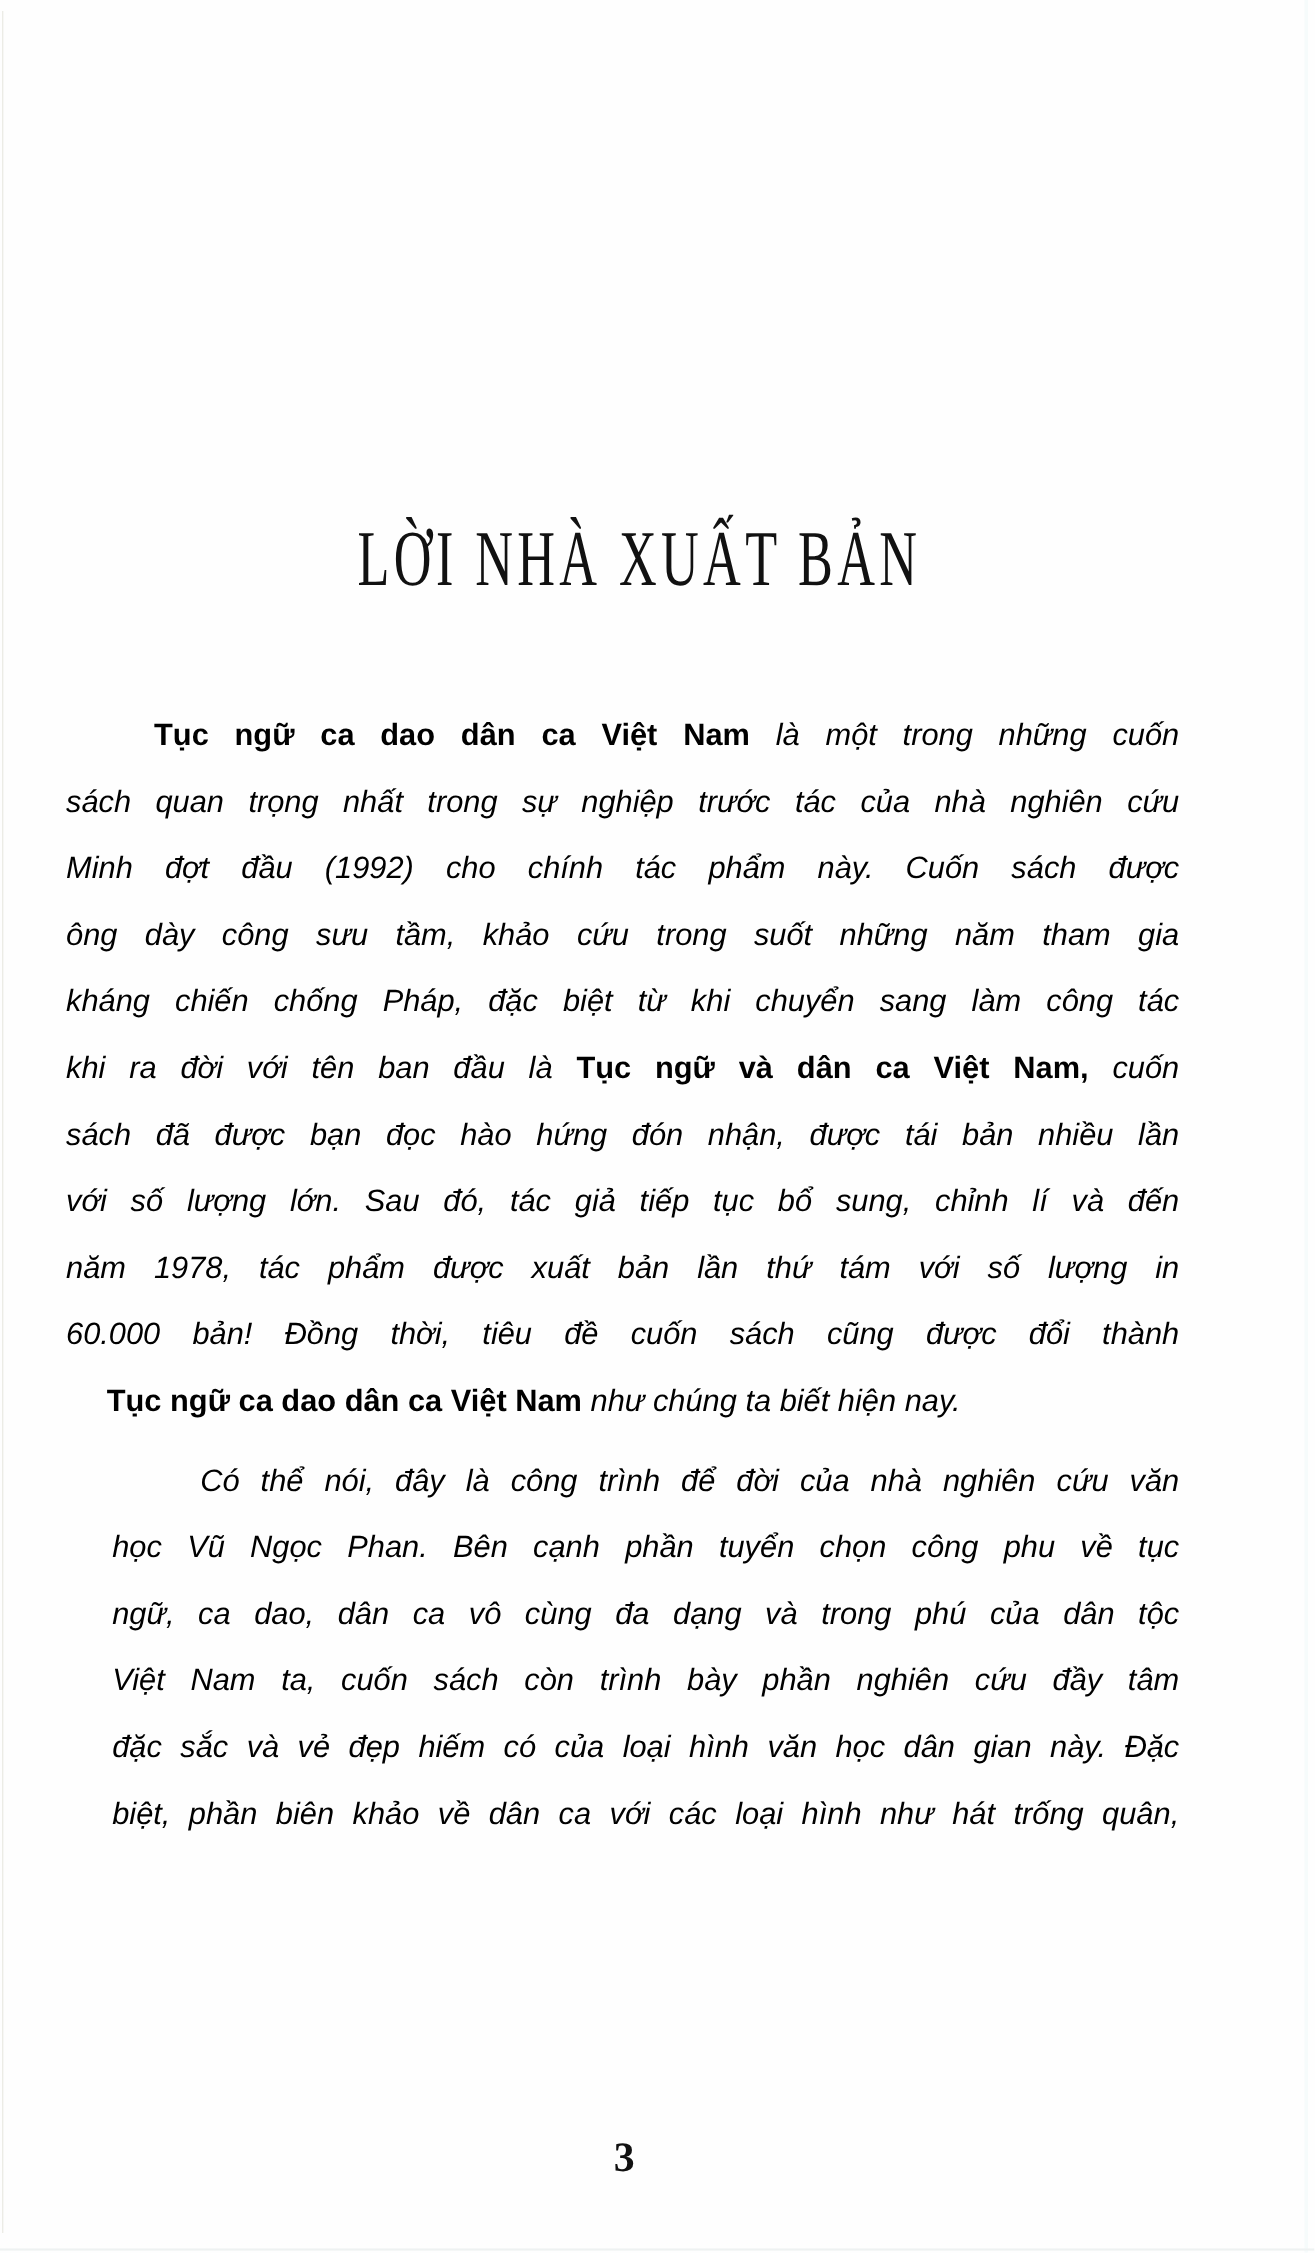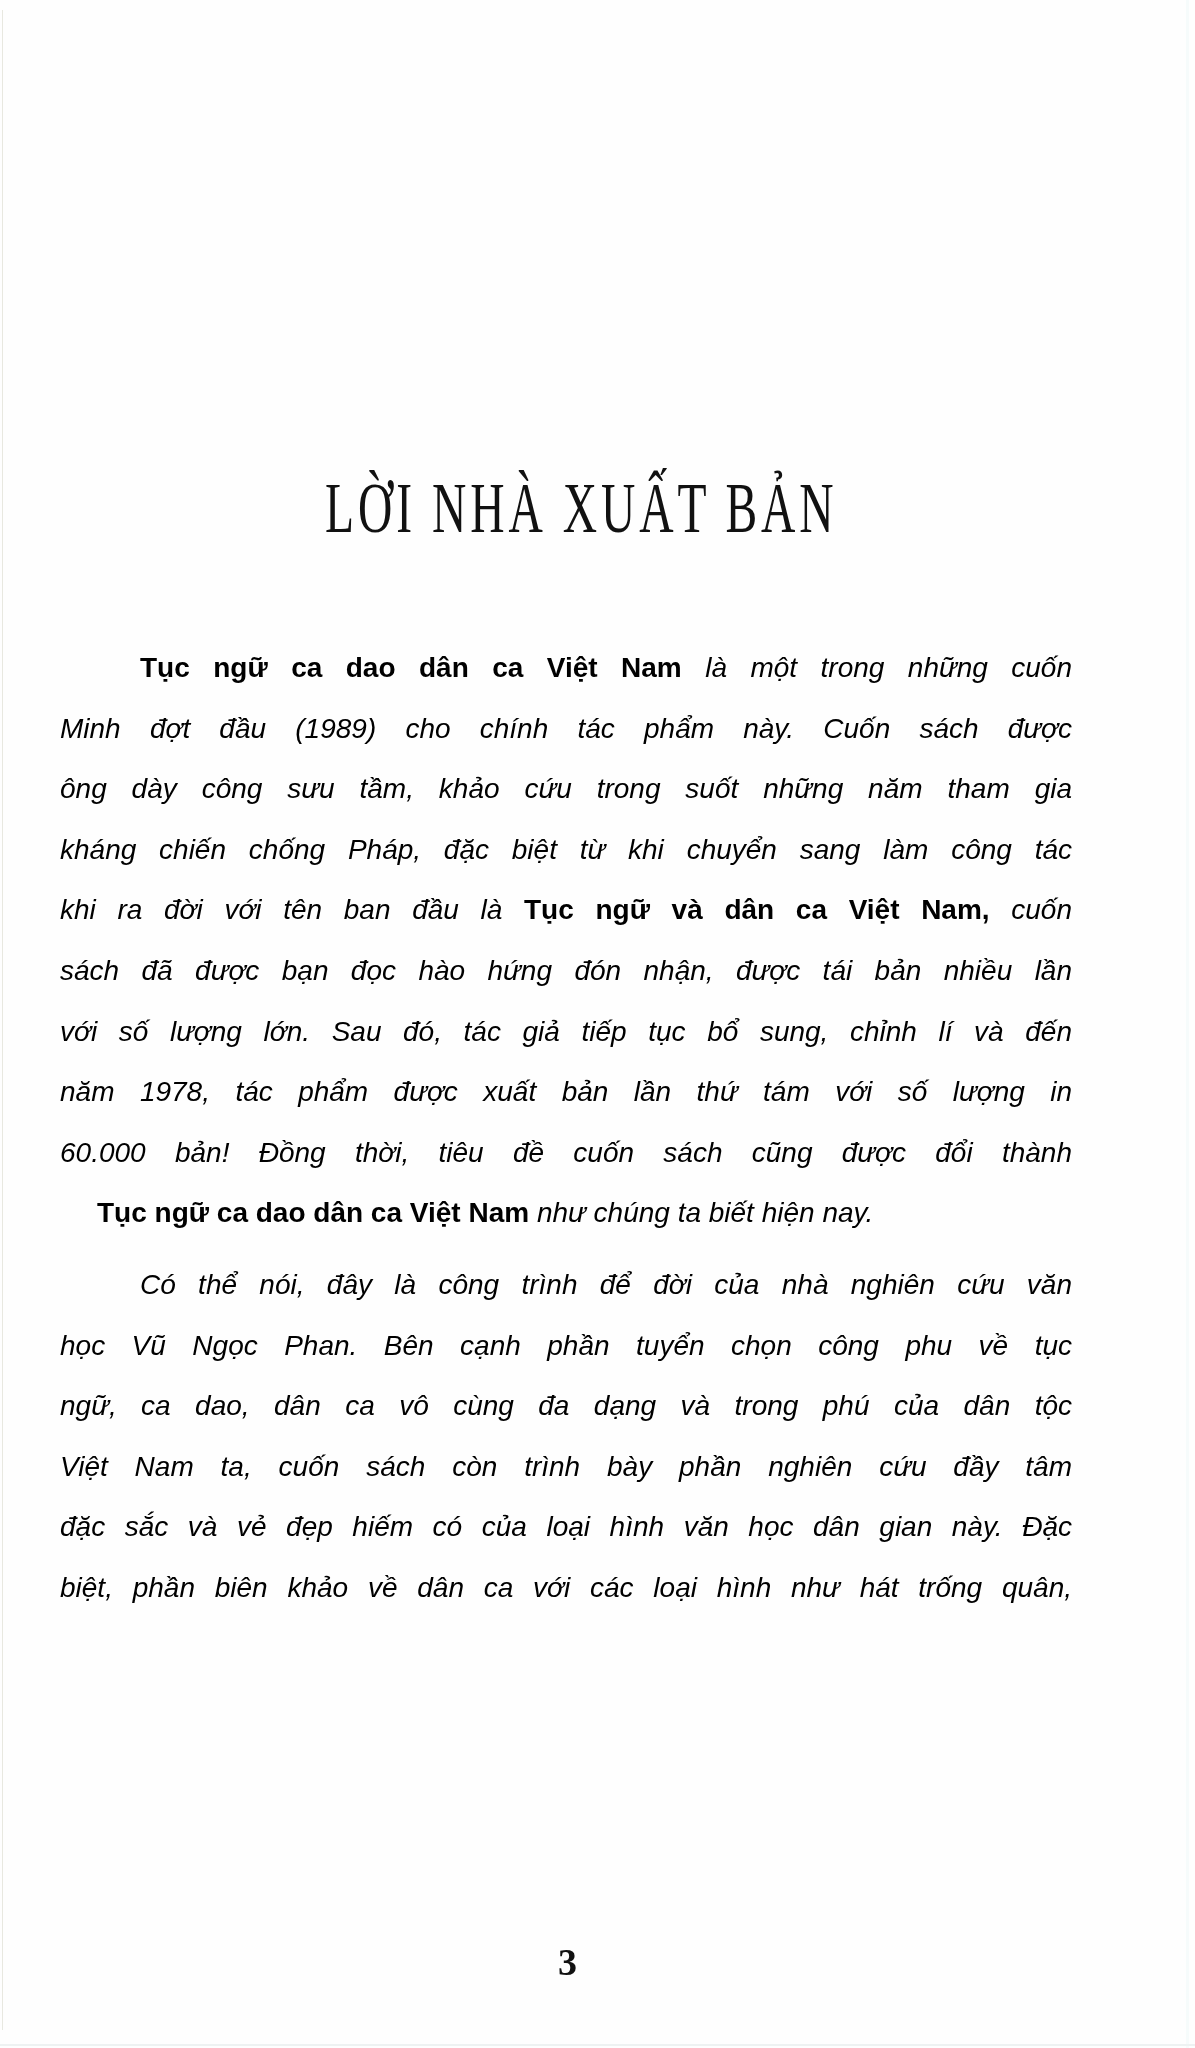--- a/index.html
+++ b/index.html
@@ -119,6 +119,7 @@
 <div class="body-text">
   <div class="para lines">
       <span class="line first"><b>Tục ngữ ca dao dân ca Việt Nam</b><span> là một trong những cuốn</span></span>
+      <span class="line"><span>sách quan trọng nhất trong sự nghiệp trước tác của nhà nghiên cứu</span></span>
       <span class="line"><span>Minh đợt đầu (1989) cho chính tác phẩm này. Cuốn sách được</span></span>
       <span class="line"><span>ông dày công sưu tầm, khảo cứu trong suốt những năm tham gia</span></span>
       <span class="line"><span>kháng chiến chống Pháp, đặc biệt từ khi chuyển sang làm công tác</span></span>

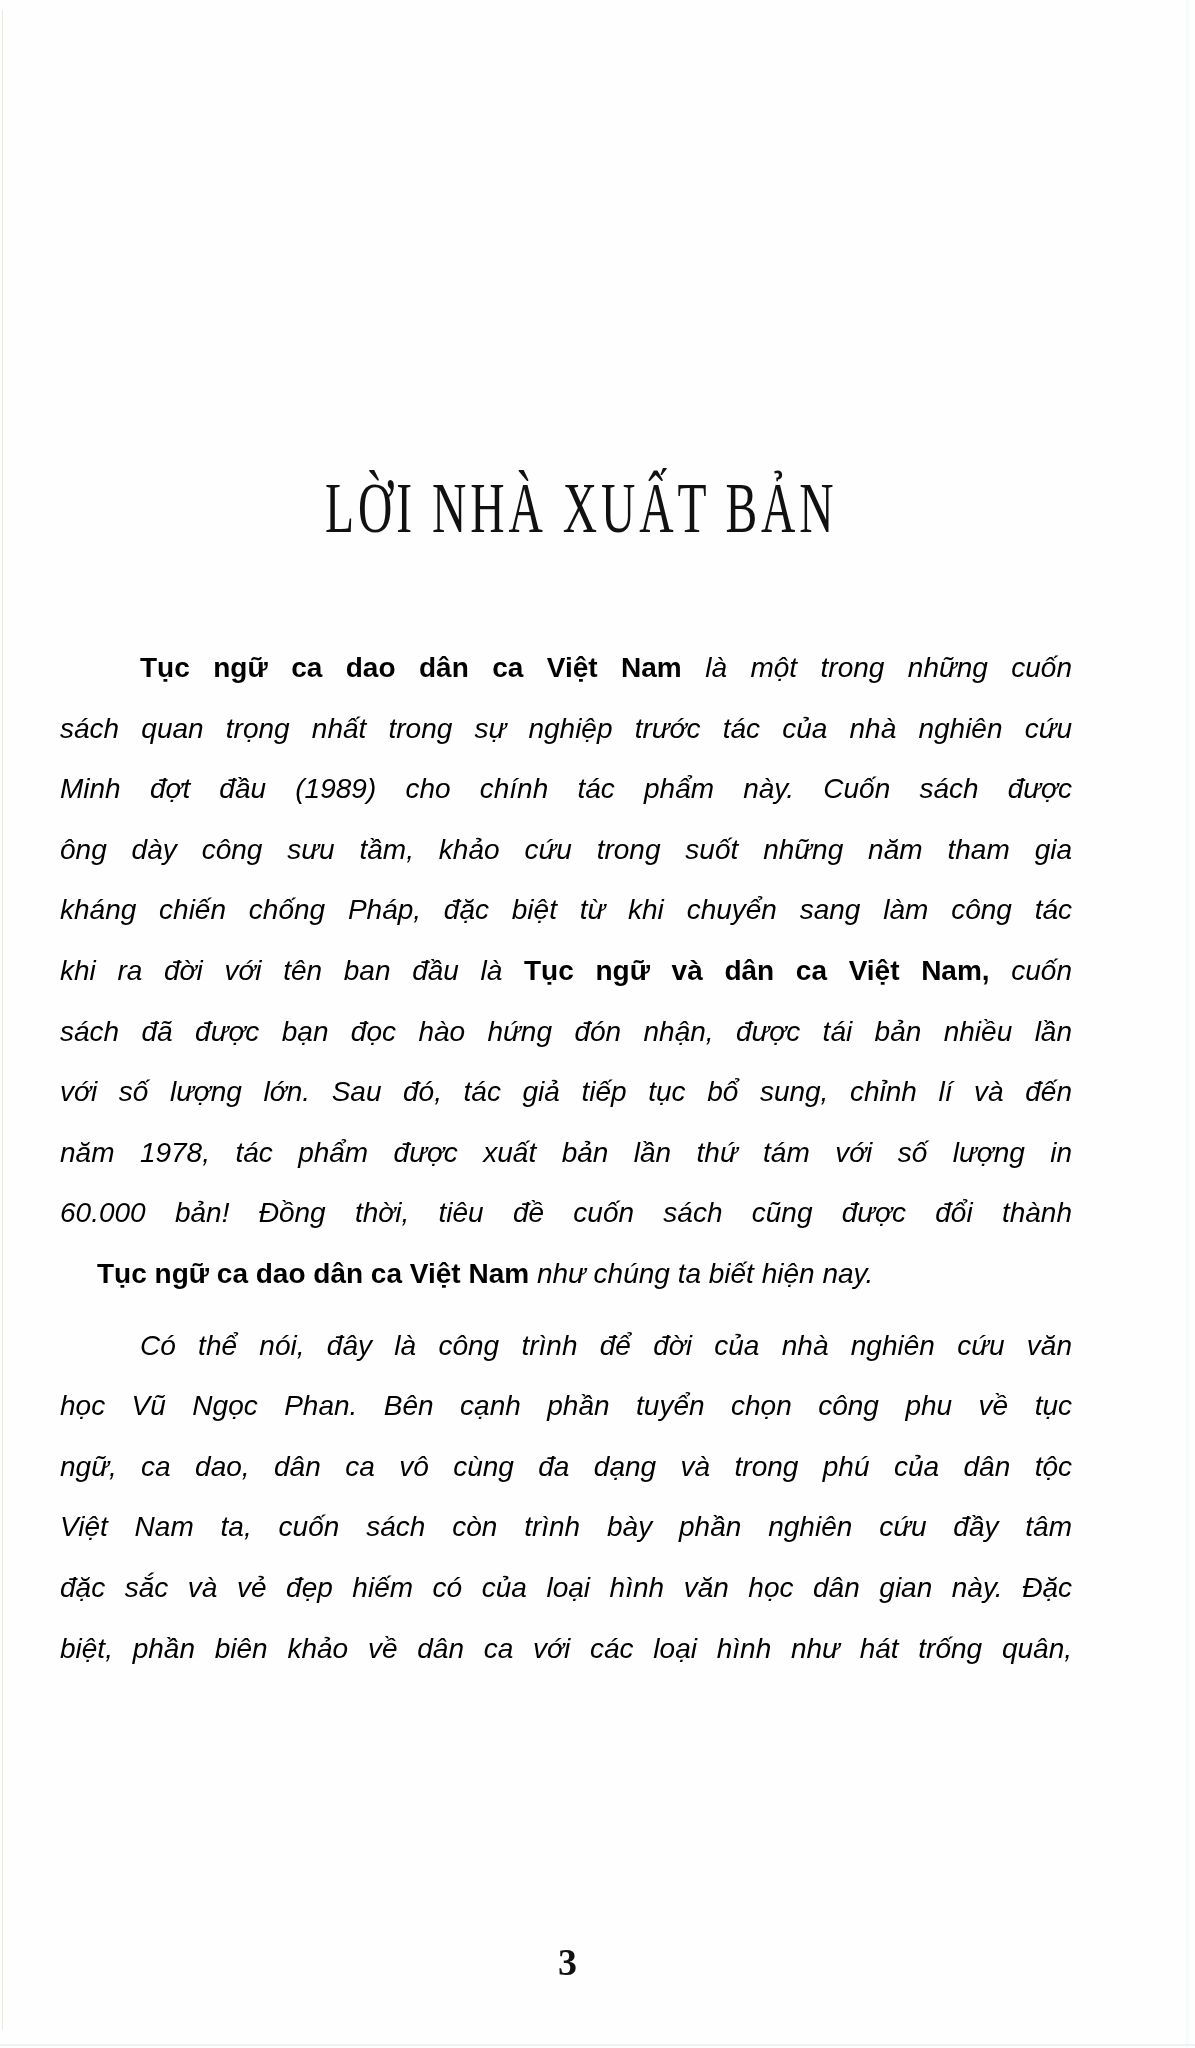--- a/index.html
+++ b/index.html
@@ -120,7 +120,7 @@
   <div class="para lines">
       <span class="line first"><b>Tục ngữ ca dao dân ca Việt Nam</b><span> là một trong những cuốn</span></span>
       <span class="line"><span>sách quan trọng nhất trong sự nghiệp trước tác của nhà nghiên cứu</span></span>
-      <span class="line"><span>Minh đợt đầu (1989) cho chính tác phẩm này. Cuốn sách được</span></span>
+      <span class="line"><span>Minh đợt đầu (1992) cho chính tác phẩm này. Cuốn sách được</span></span>
       <span class="line"><span>ông dày công sưu tầm, khảo cứu trong suốt những năm tham gia</span></span>
       <span class="line"><span>kháng chiến chống Pháp, đặc biệt từ khi chuyển sang làm công tác</span></span>
       <span class="line"><span>khi ra đời với tên ban đầu là </span><b>Tục ngữ và dân ca Việt Nam,</b><span> cuốn</span></span>

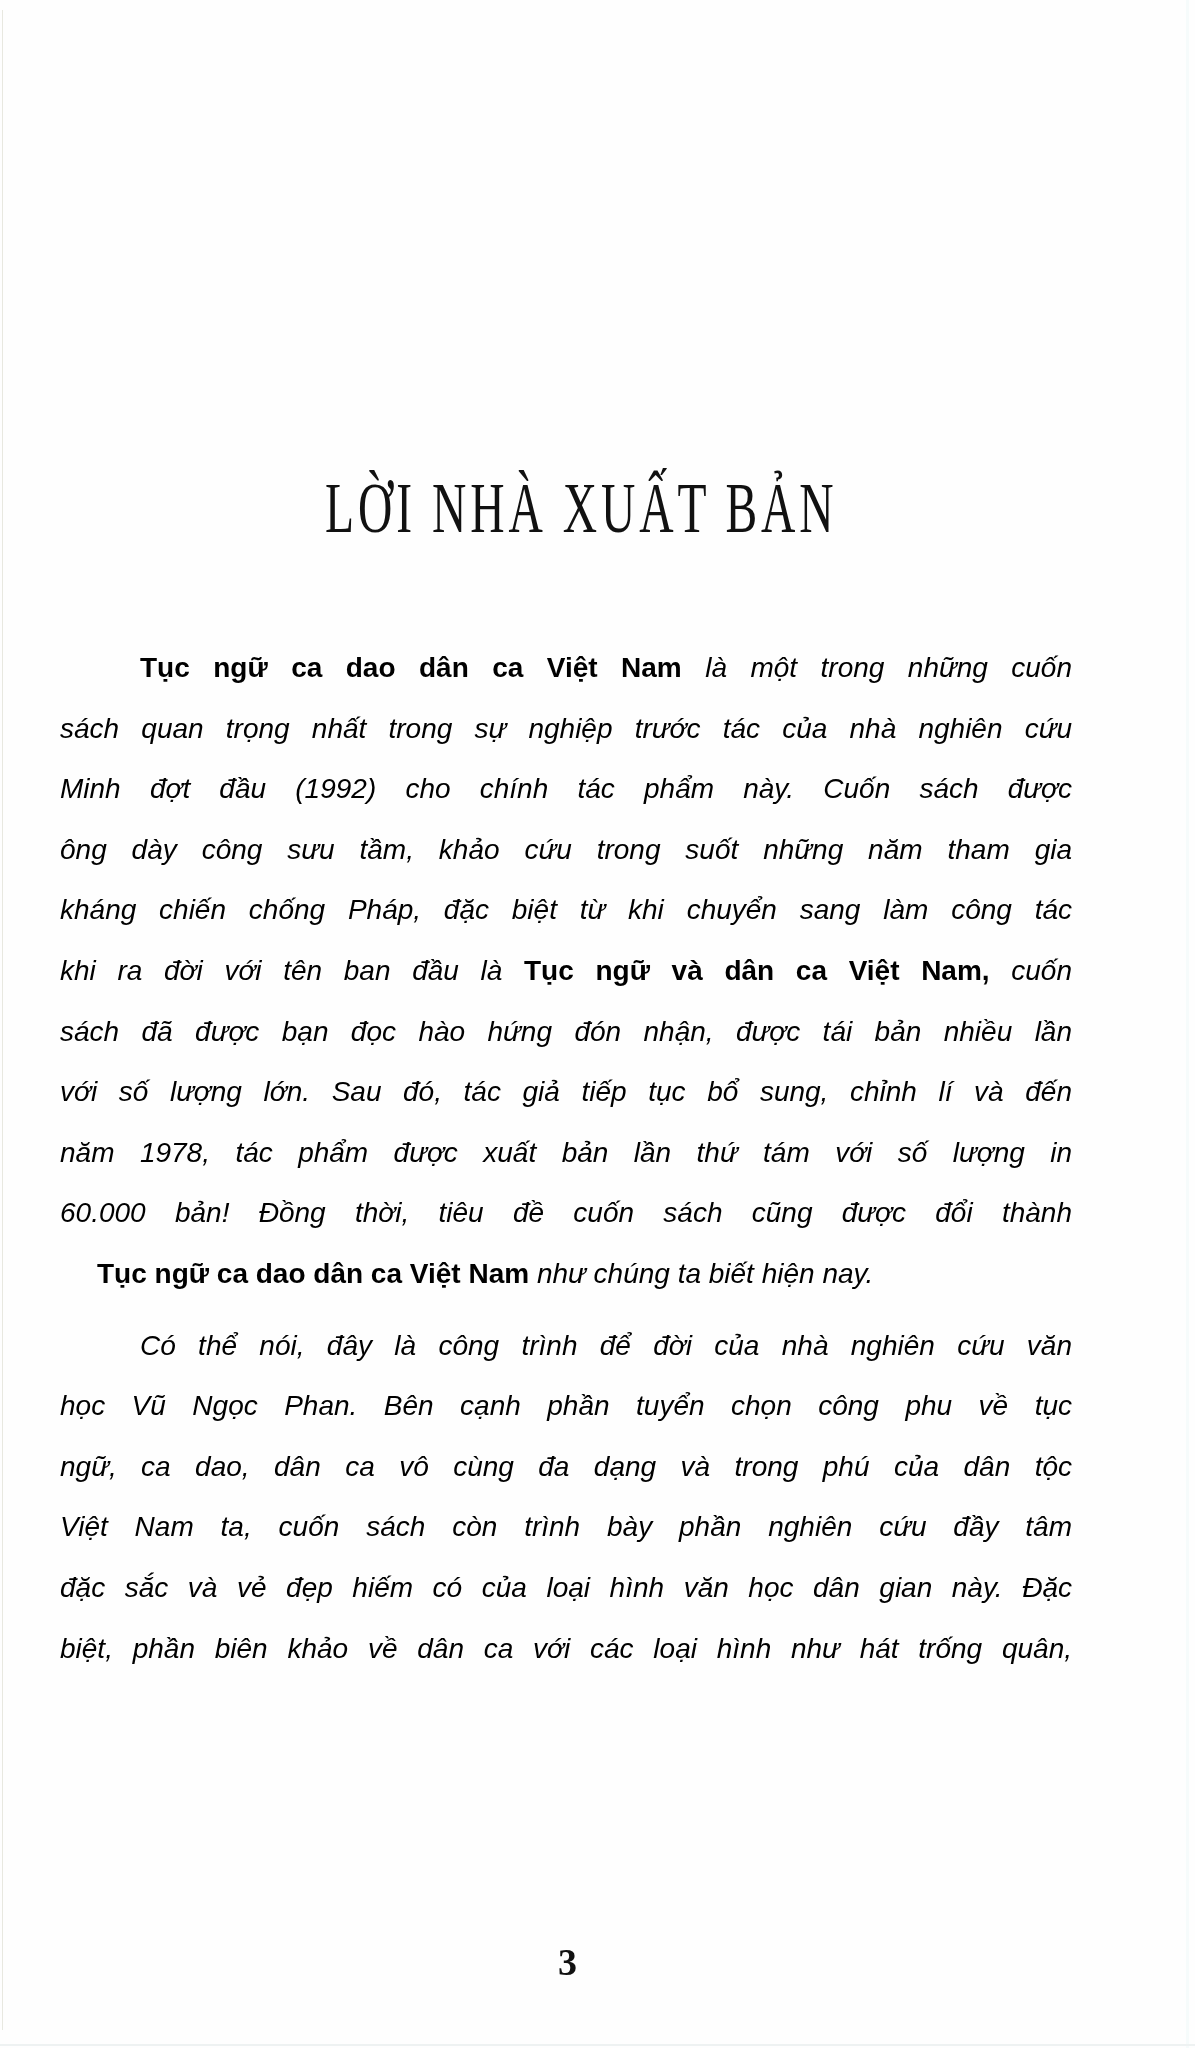--- a/index.html
+++ b/index.html
@@ -73,6 +73,7 @@
   }
   .para + .para {
     margin-top: 11px;
+    margin-left: 42px;
   }
   .para b {
     font-style: normal;

